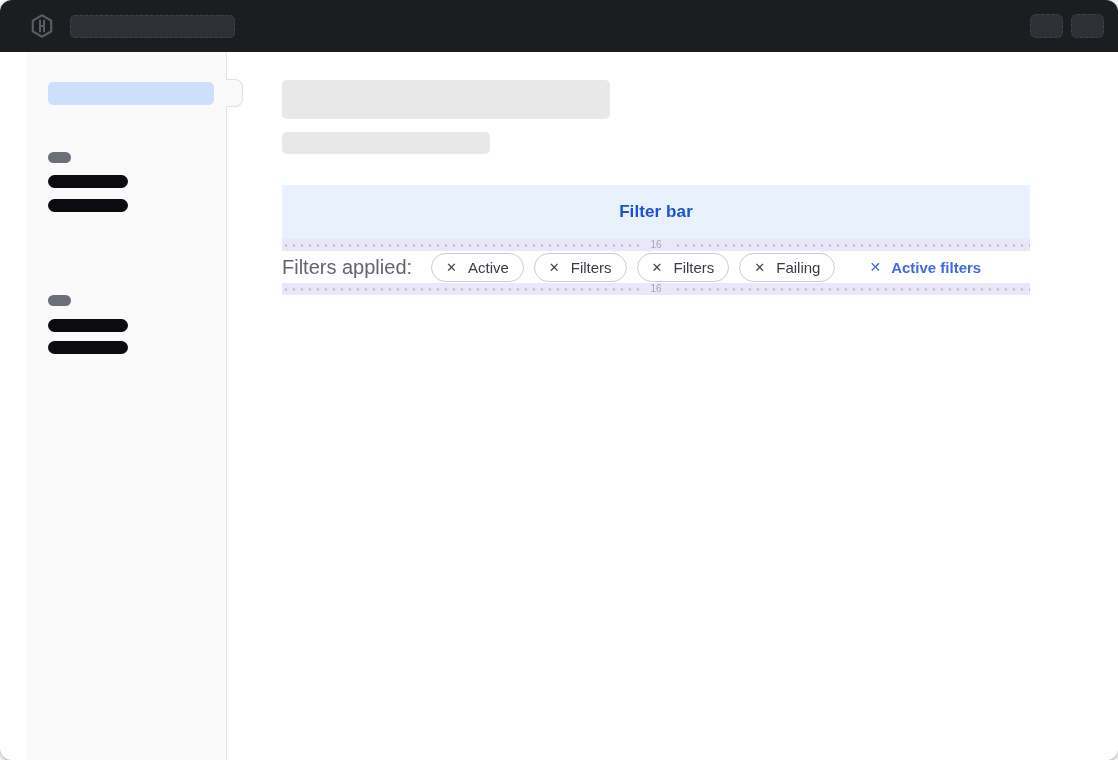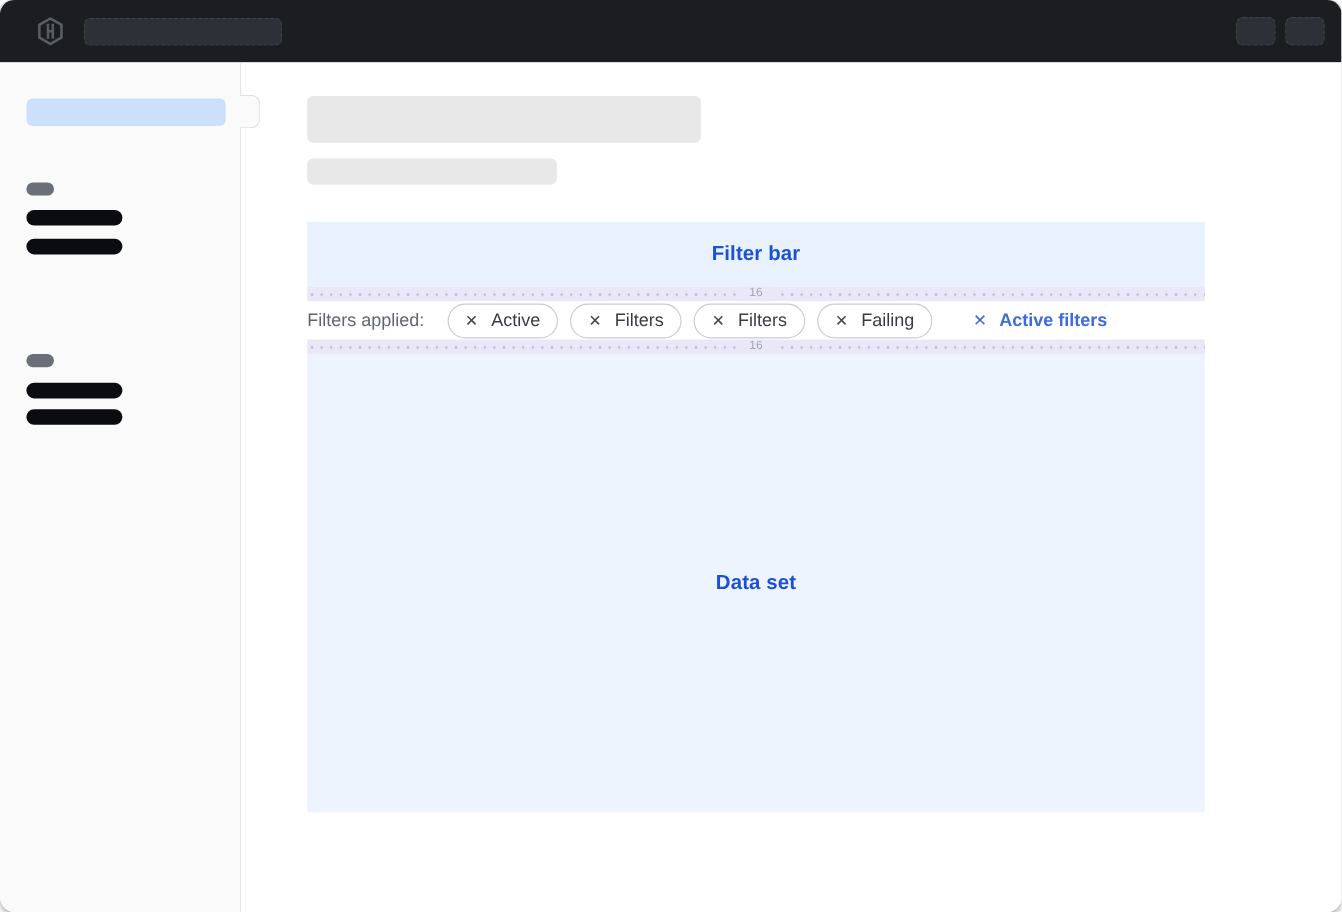--- a/index.html
+++ b/index.html
@@ -25,7 +25,7 @@
     border:1px dashed rgba(255,255,255,.09); margin-left:8px;
   }
   
-  .bodyrow { display:flex; height:708px; }
+  .bodyrow { display:flex; height:708px;padding-left:26px; }
   .sidebar {
     width:201px; min-width:201px; background:#fafafa;
     border-right:1px solid #e3e5e8; position:relative;

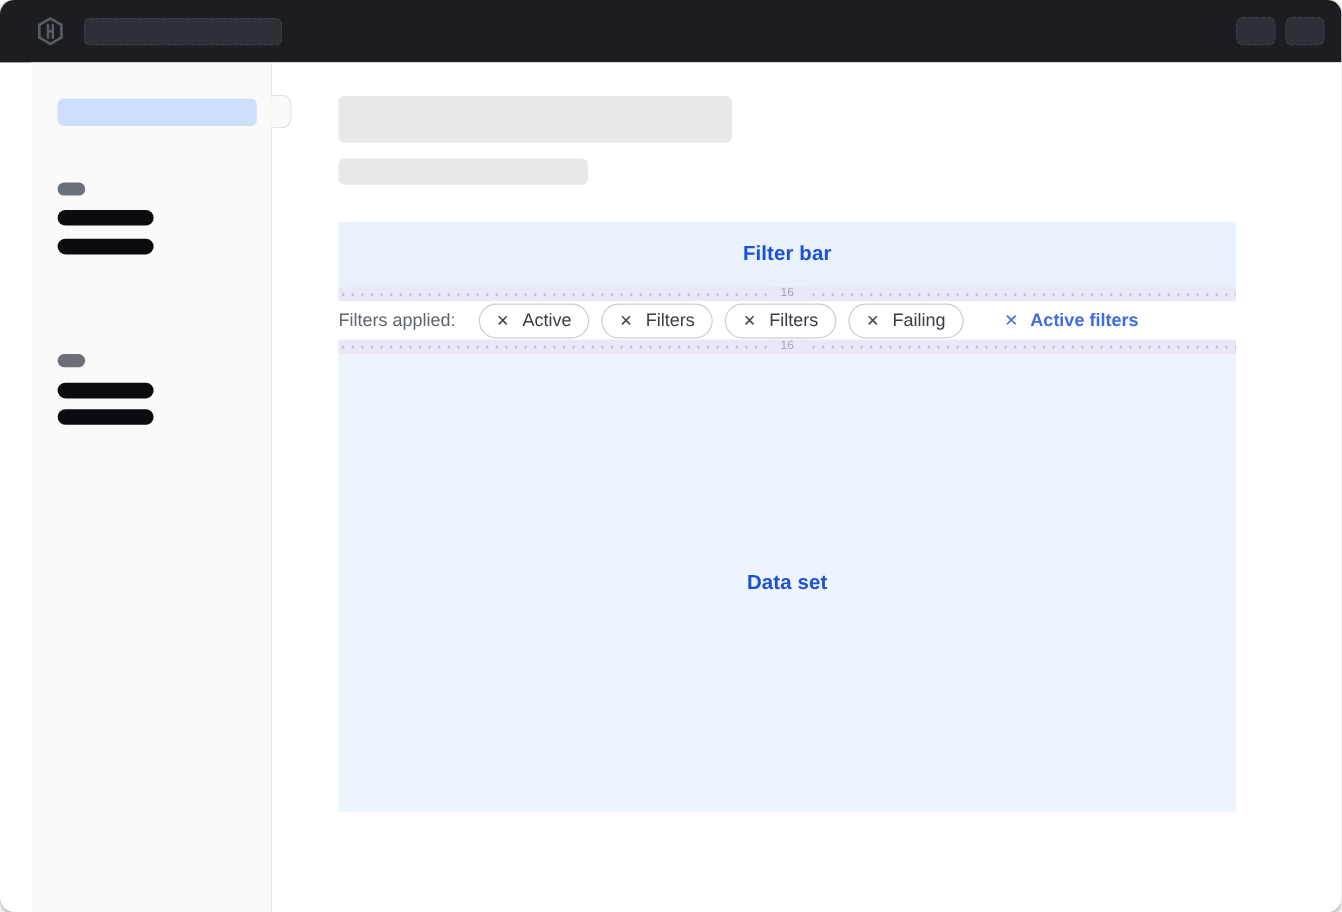--- a/index.html
+++ b/index.html
@@ -67,7 +67,7 @@
     font-size:10px; color:#a3a6b4; background:#eae8f8; padding:0 9px; line-height:12px;
   }
   .filters-row { height:32px; display:flex; align-items:center; gap:10px; }
-  .filters-label { color:#61656e; font-size:15px; margin-right:9px; white-space:nowrap; }
+  .filters-label { color:#61656e; font-size:20px; margin-right:9px; white-space:nowrap; }
   .pill {
     display:inline-flex; align-items:center; height:29px; background:#ffffff;
     border:1px solid #c9ccd6; border-radius:15px; padding:0 14px;

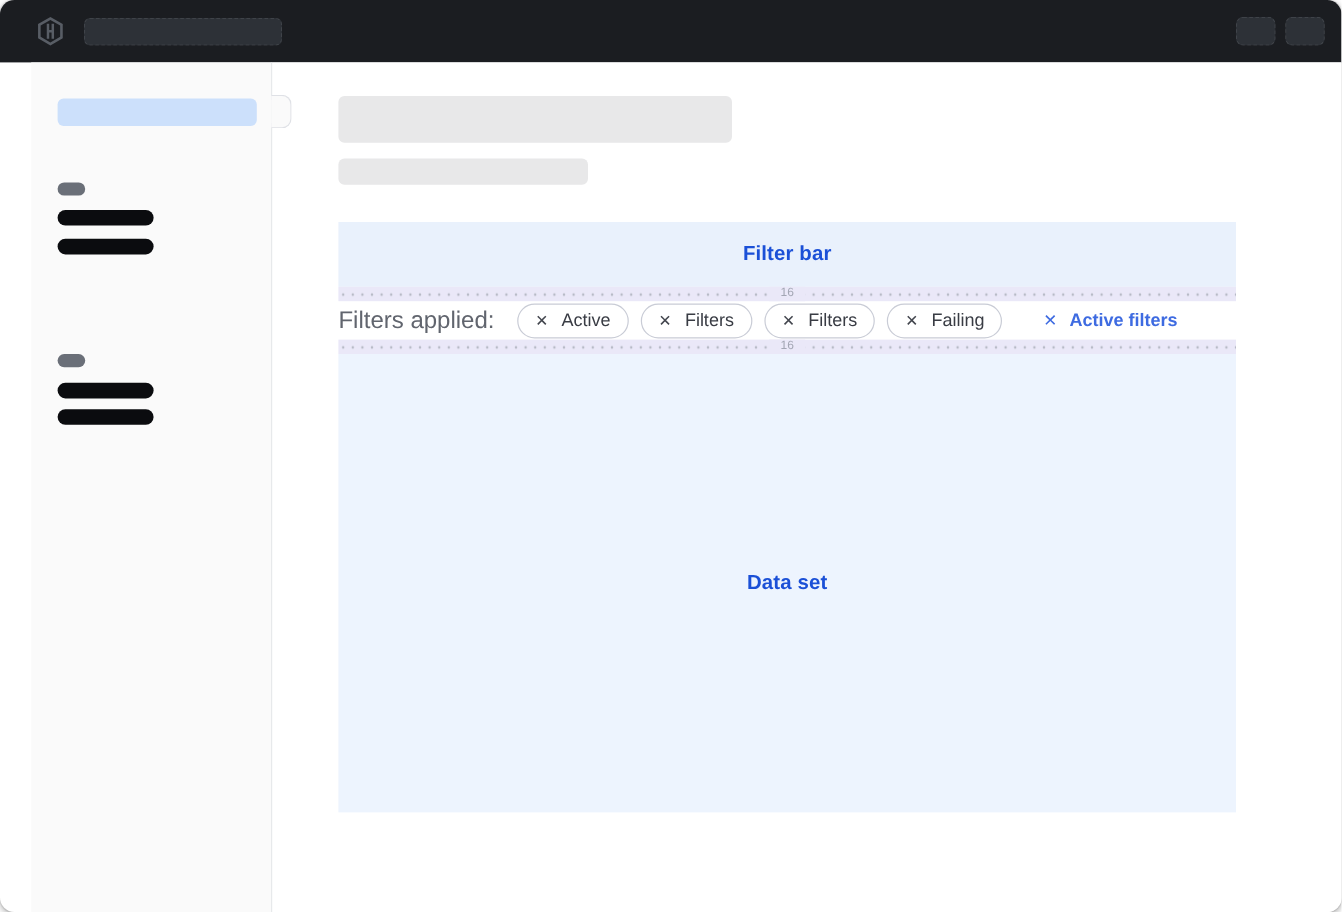--- a/index.html
+++ b/index.html
@@ -165,9 +165,6 @@
           <span class="num">16</span>
         </div>
 
-        <div class="region-dataset">
-          <span class="region-label">Data set</span>
-        </div>
 
       </div>
     </div>

